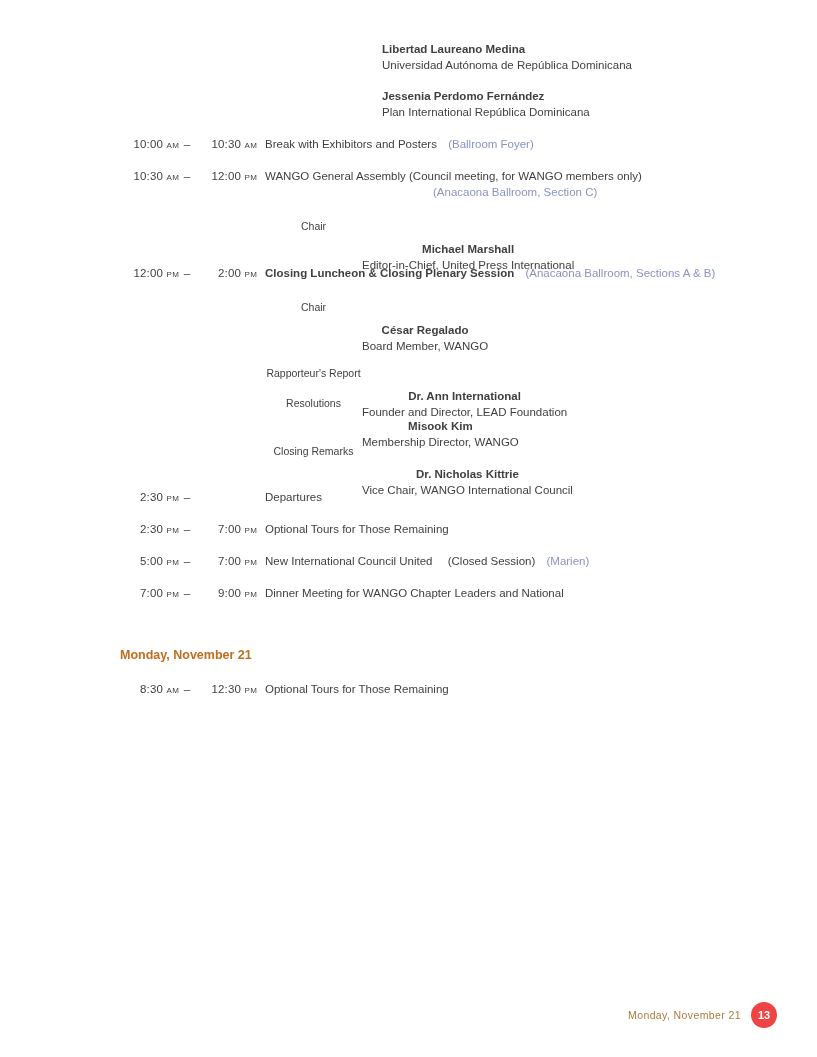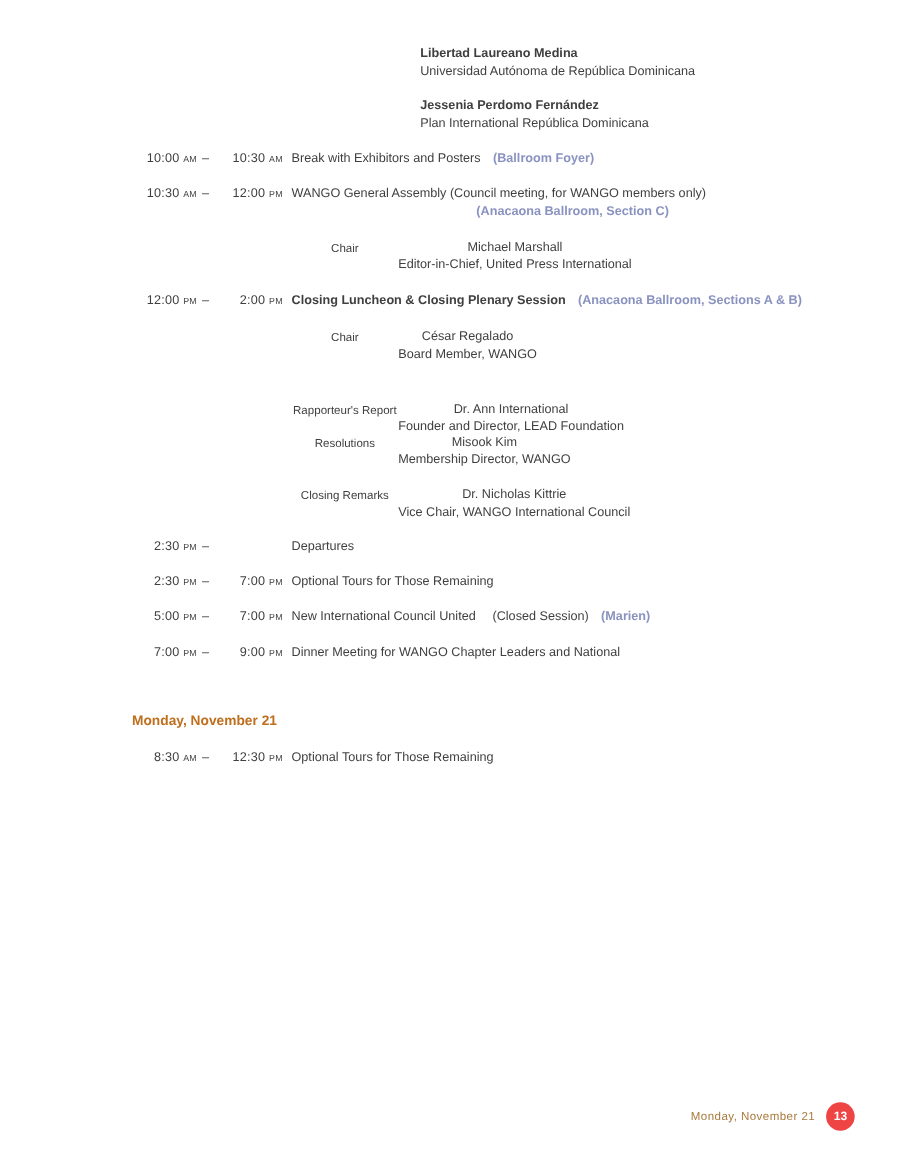--- a/index.html
+++ b/index.html
@@ -21,7 +21,7 @@
   .te { display:inline-block; width:62px; text-align:right; }
 
   .content { }
-  .venue { color:#8a93c0;font-weight:bold; }
+  .venue { color:#8a93c0; }
   .gap8  { margin-left:8px; }
   .gap10 { margin-left:12px; }
   .line2-indent { display:block; margin-left:168px; }

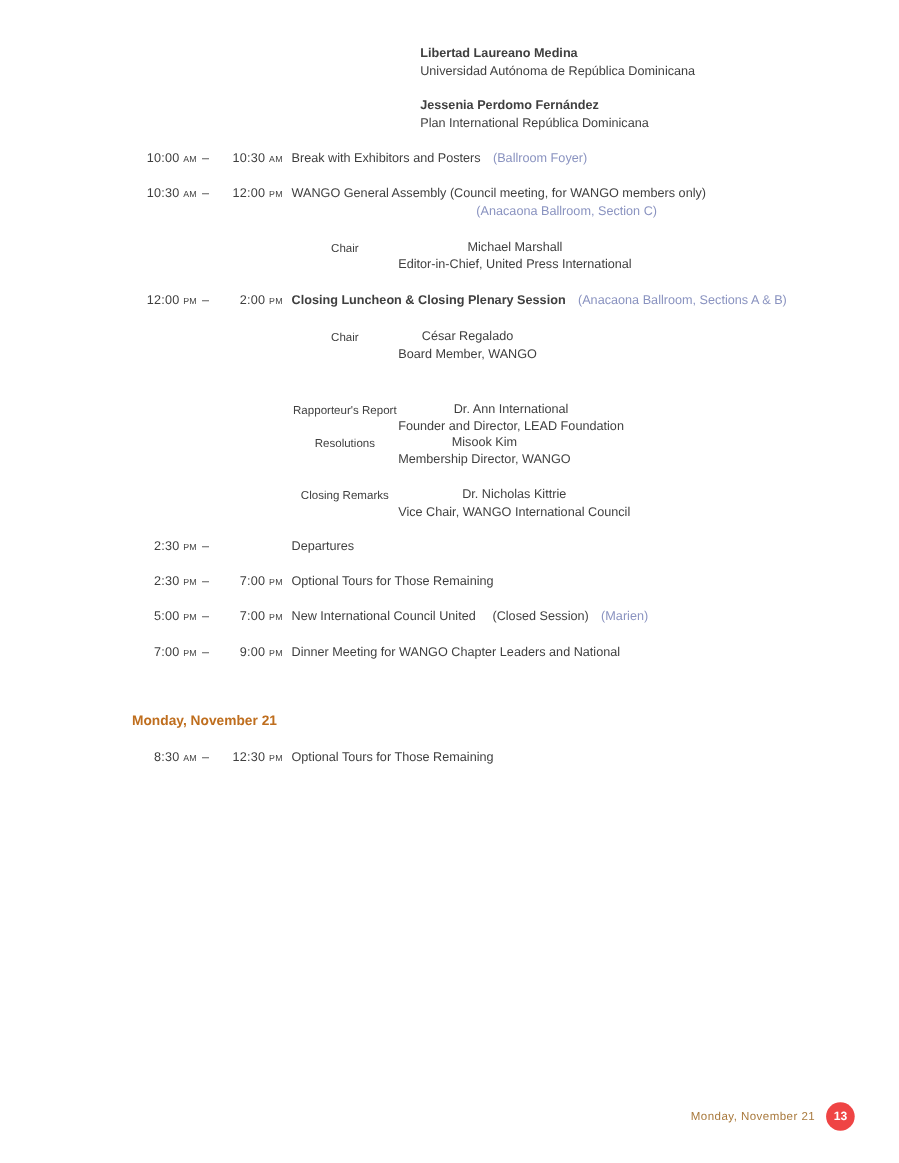--- a/index.html
+++ b/index.html
@@ -30,7 +30,7 @@
 
   .subrow { position:absolute; left:265px; display:flex; white-space:nowrap;text-align:center; }
   .sublabel { width:97px; flex:0 0 97px; font-size:10.5px; padding-top:1px; }
-  .person .name { font-weight:normal; }
+  .person .name { font-weight:bold;margin-top:24px; }
 
   .heading {
     position:absolute; left:120px; font-weight:bold; font-size:12.5px;

